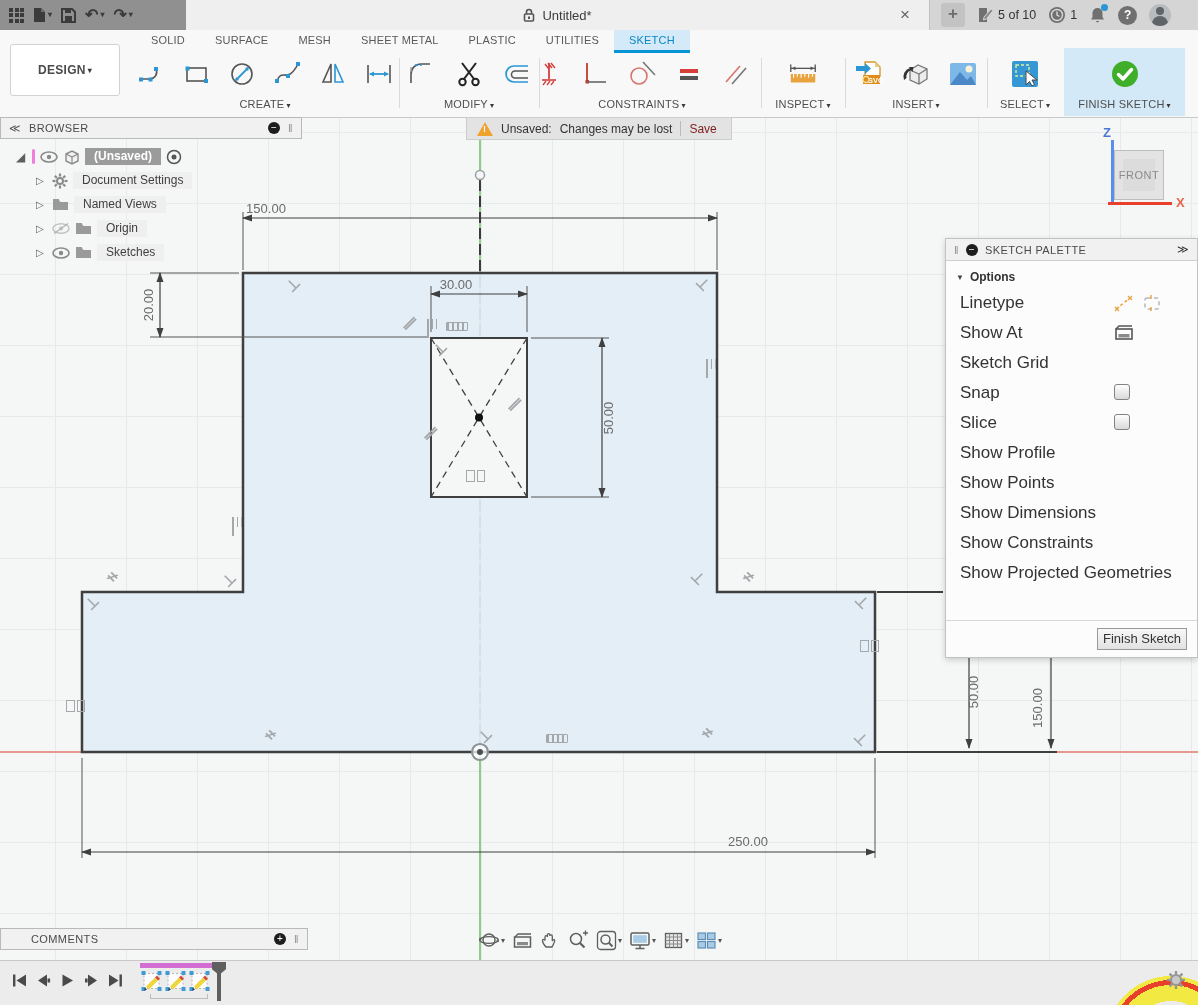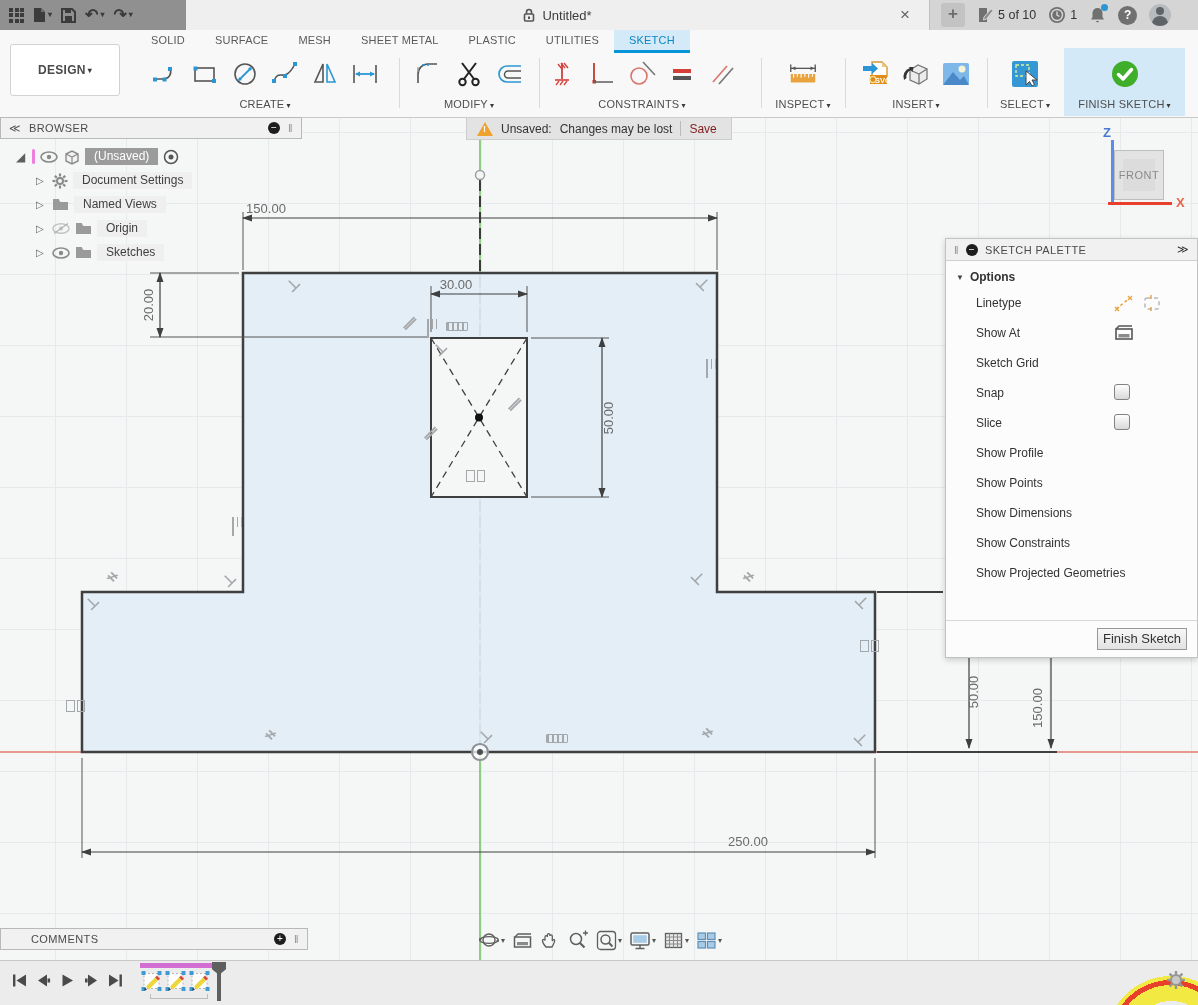--- a/index.html
+++ b/index.html
@@ -35,7 +35,7 @@
 .rtab.active{background:#d5eaf8;color:#0b87c5;border-bottom:3px solid #0696d7;padding-top:4px}
 .design-btn{position:absolute;left:10px;top:14px;width:110px;height:52px;background:#fff;border:1px solid #d2d2d2;border-radius:3px;display:flex;align-items:center;justify-content:center;font-size:12px;font-weight:bold;color:#4a4a4a;letter-spacing:.3px}
 .grp{position:absolute;top:23px;height:62px}
-.grp-icons{display:flex;align-items:center;justify-content:center;gap:8px;height:42px}
+.grp-icons{display:flex;align-items:center;justify-content:center;gap:15px;height:42px}
 .grp-label{text-align:center;font-size:11px;color:#4e4e4e;margin-top:3px;letter-spacing:.2px}
 .vsep{position:absolute;top:28px;height:50px;width:1px;background:#dadada}
 .tool{display:flex;align-items:center;justify-content:center;width:32px;height:36px}

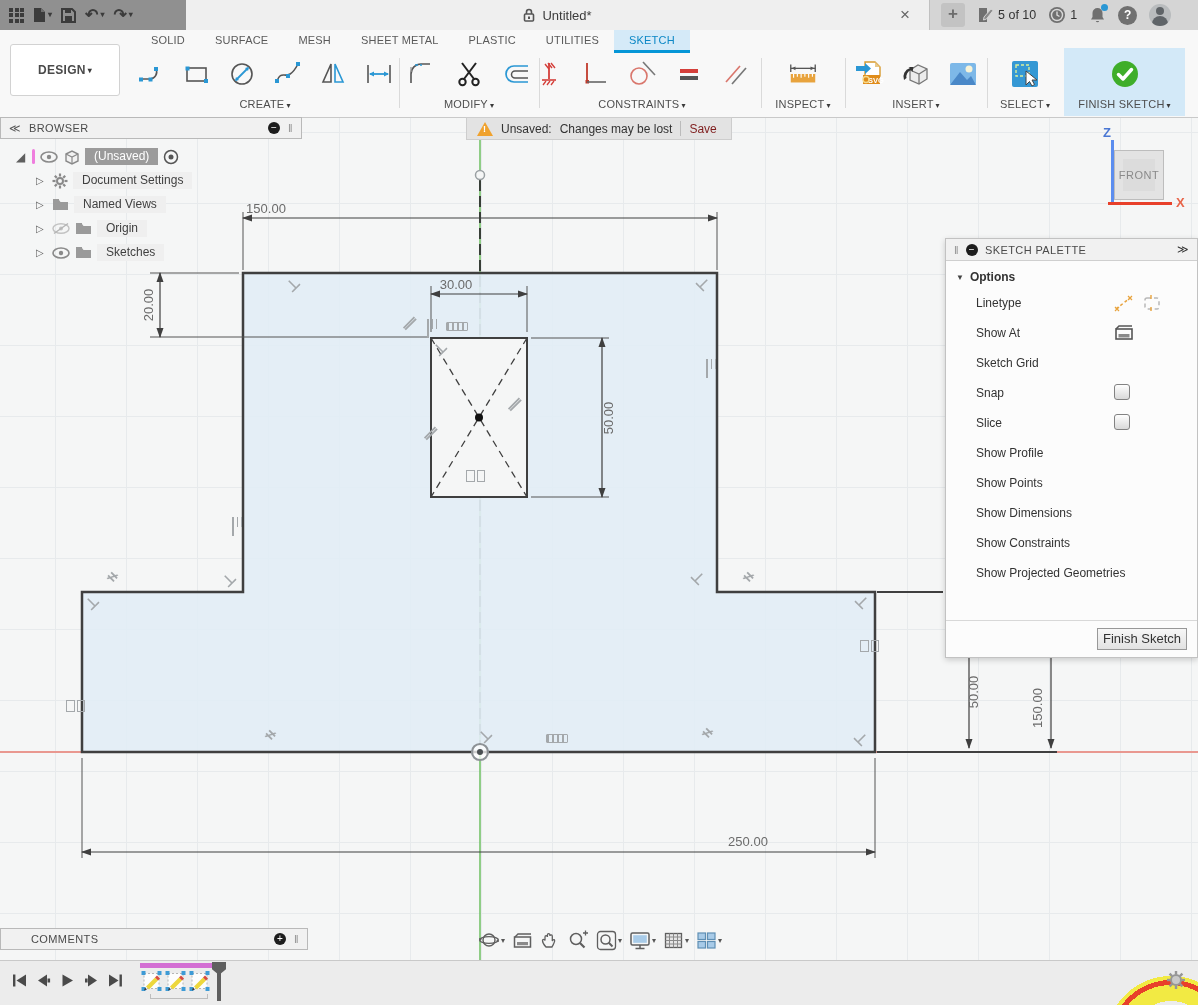--- a/index.html
+++ b/index.html
@@ -66,7 +66,7 @@
 
 .brow{position:absolute;display:flex;align-items:center;gap:5px;height:19px}
 .bchip{background:#efefef;padding:1px 9px 2px 9px;font-size:12px;color:#3f3f3f;white-space:nowrap}
-.bchip.sel{background:#9b9b9b;color:#fff;font-weight:normal}
+.bchip.sel{background:#9b9b9b;color:#fff;font-weight:bold}
 .expander{color:#5f5f5f;font-size:10px;width:11px}
 .pinkbar{width:3px;height:15px;background:#ef7ede;border-radius:2px}
 

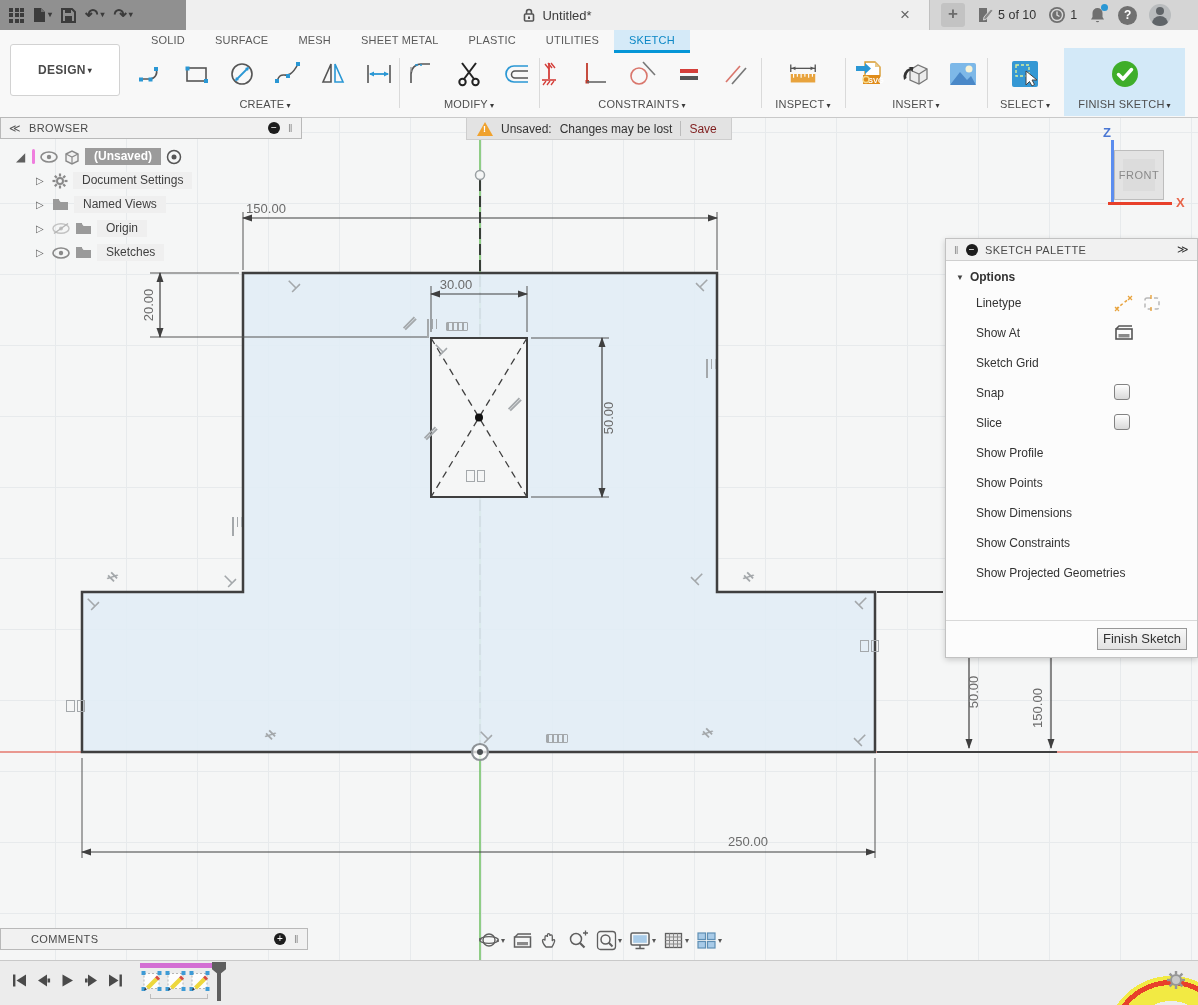--- a/index.html
+++ b/index.html
@@ -74,7 +74,7 @@
 .pal-hdr{position:relative;height:22px;background:#f1f1f1;border-bottom:1px solid #cfcfcf;display:flex;align-items:center;gap:7px;padding:0 8px;font-size:11px;color:#4a4a4a;letter-spacing:.4px}
 .pal-sec{display:flex;align-items:center;gap:6px;padding:9px 0 4px 10px;font-size:12px;font-weight:bold;color:#333}
 .pal-sec::before{content:"▼";font-size:8px;color:#444}
-.pal-row{position:relative;height:30px;display:flex;align-items:center;padding-left:30px;font-size:12px;color:#333}
+.pal-row{position:relative;height:30px;display:flex;align-items:center;padding-left:14px;font-size:17px;color:#333}
 .pal-ctl{position:absolute;left:168px;top:6px}
 .chk{width:16px;height:16px;border:1px solid #828282;border-radius:3px;background:linear-gradient(#fefefe,#d9d9d9)}
 .chk.checked{position:relative}

